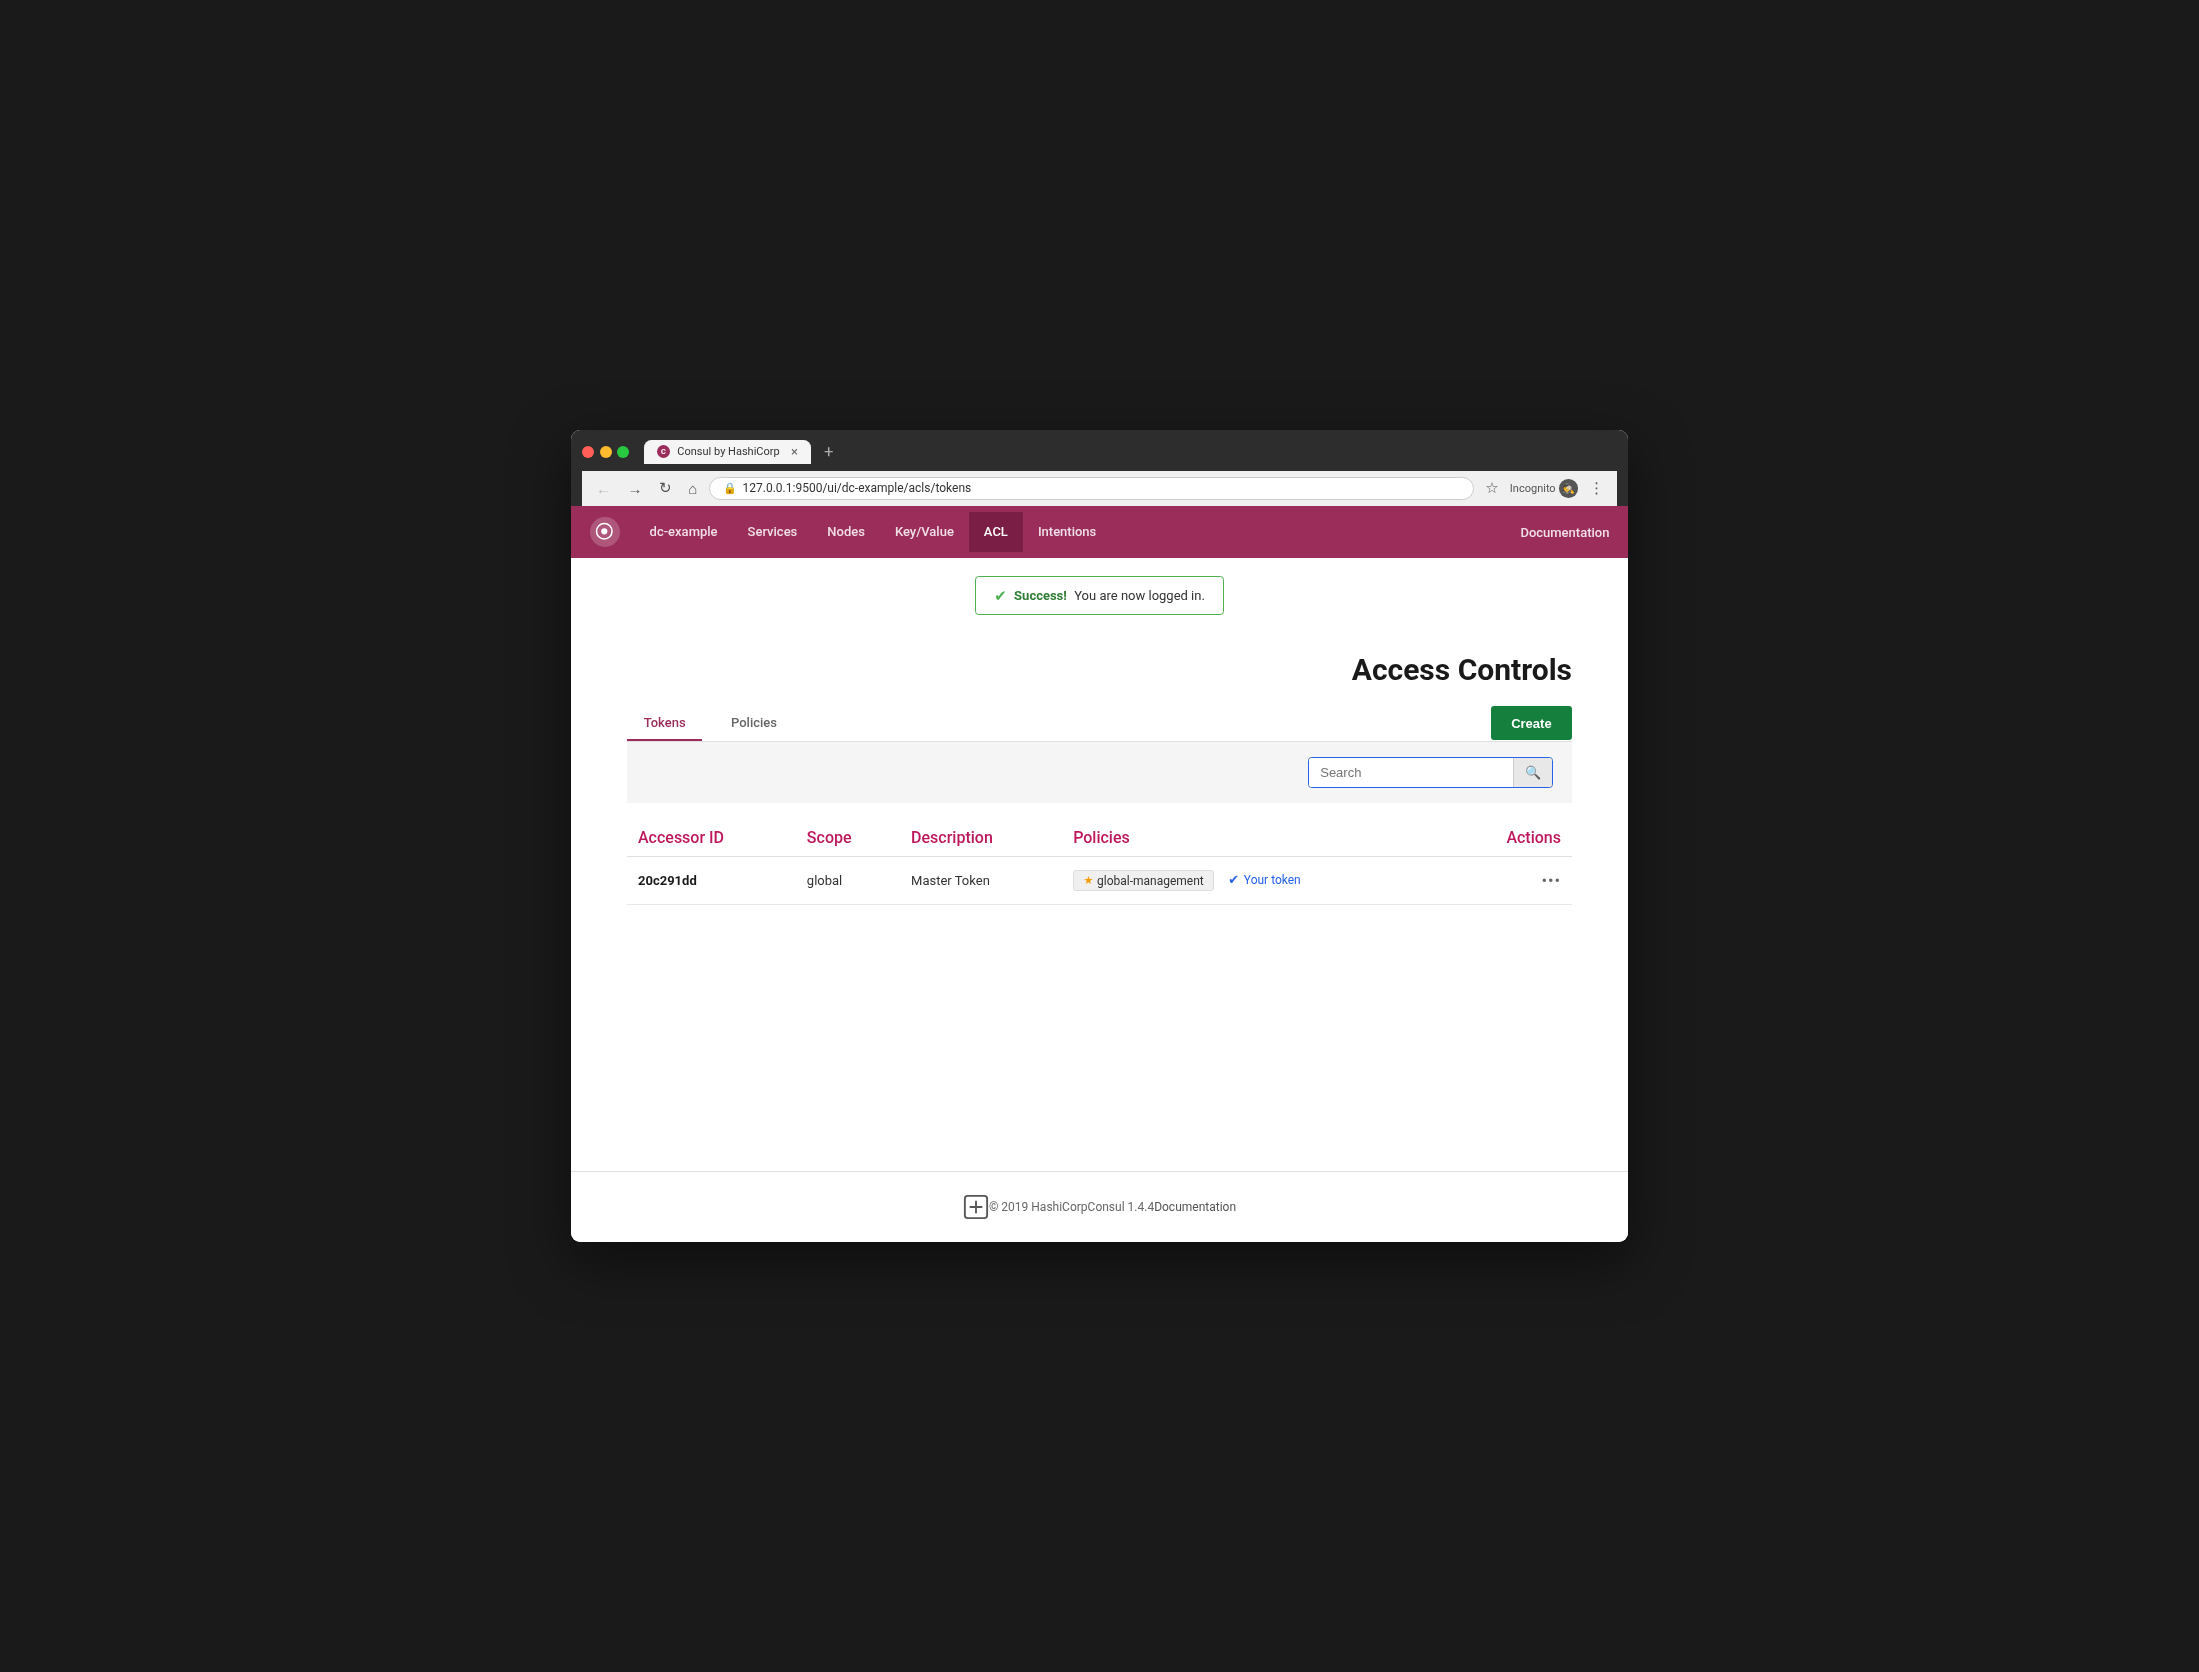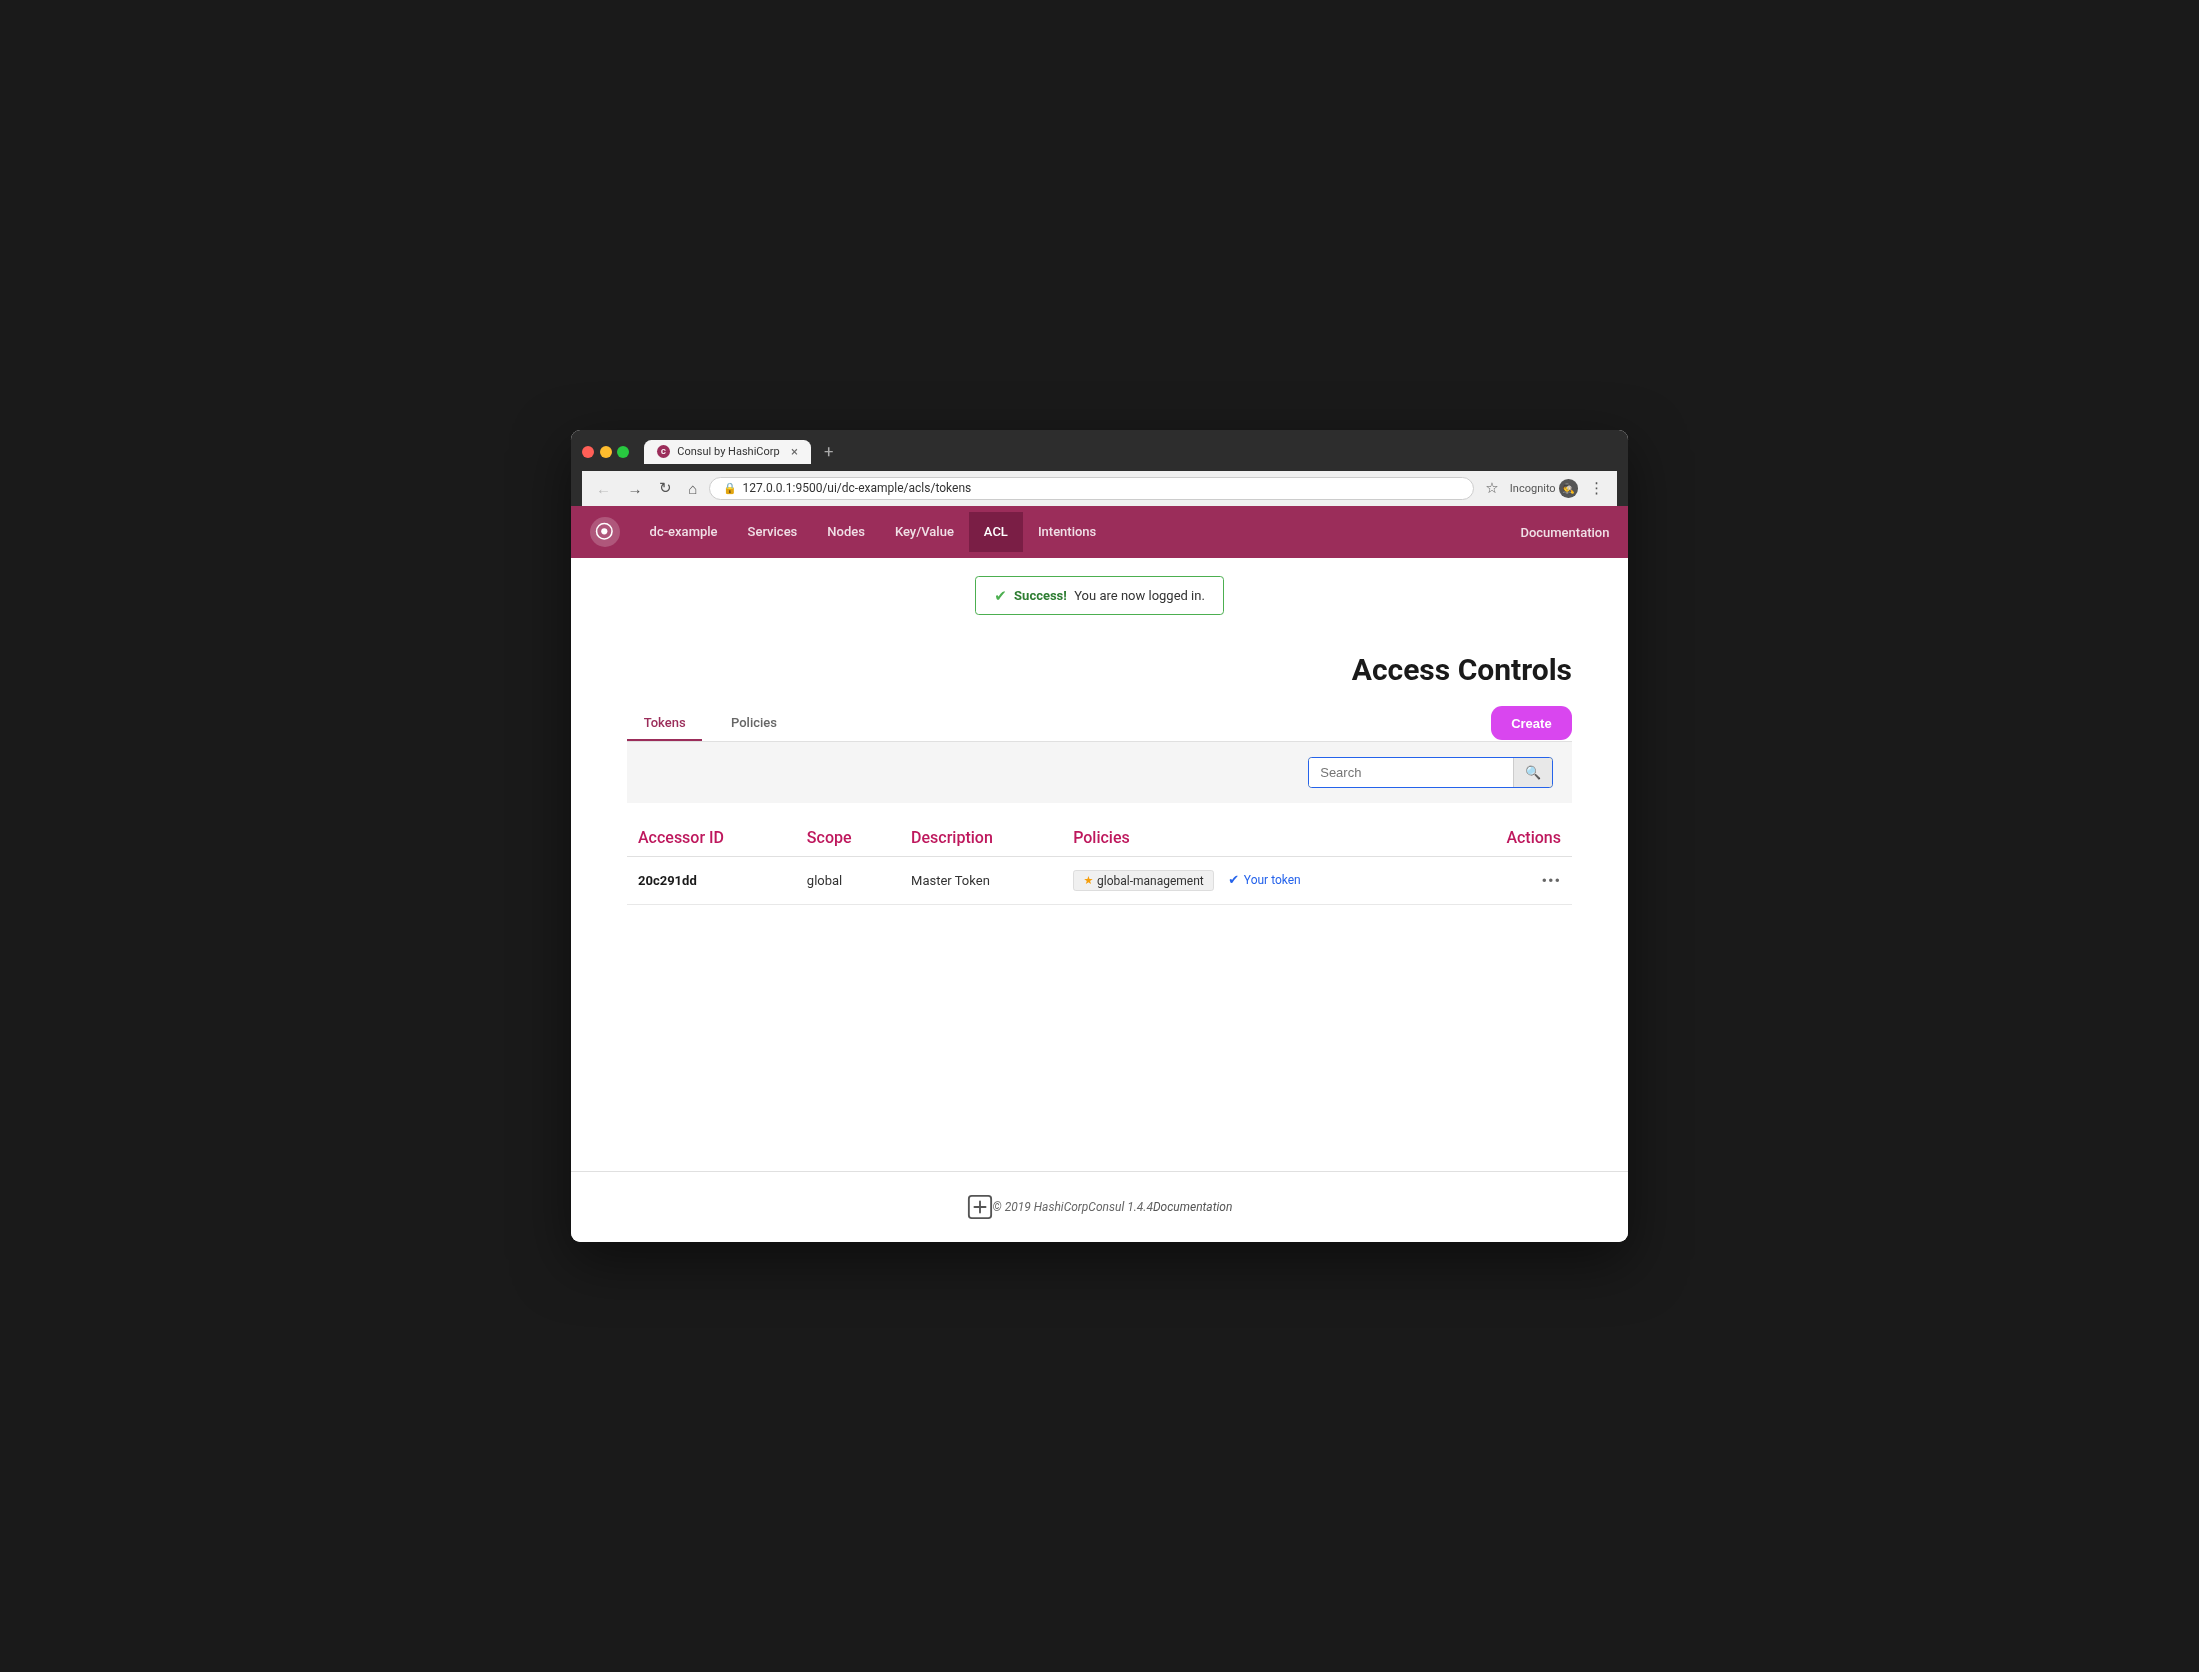--- a/index.html
+++ b/index.html
@@ -247,10 +247,10 @@
       border-bottom-color: #9b2d5a;
     }
     .create-btn {
-      background: #d946ef;
+      background: #15803d;
       color: white;
       border: none;
-      border-radius: 11px;
+      border-radius: 3px;
       padding: 9.3px 20.4px;
       font-size: 13px;
       font-weight: 600;

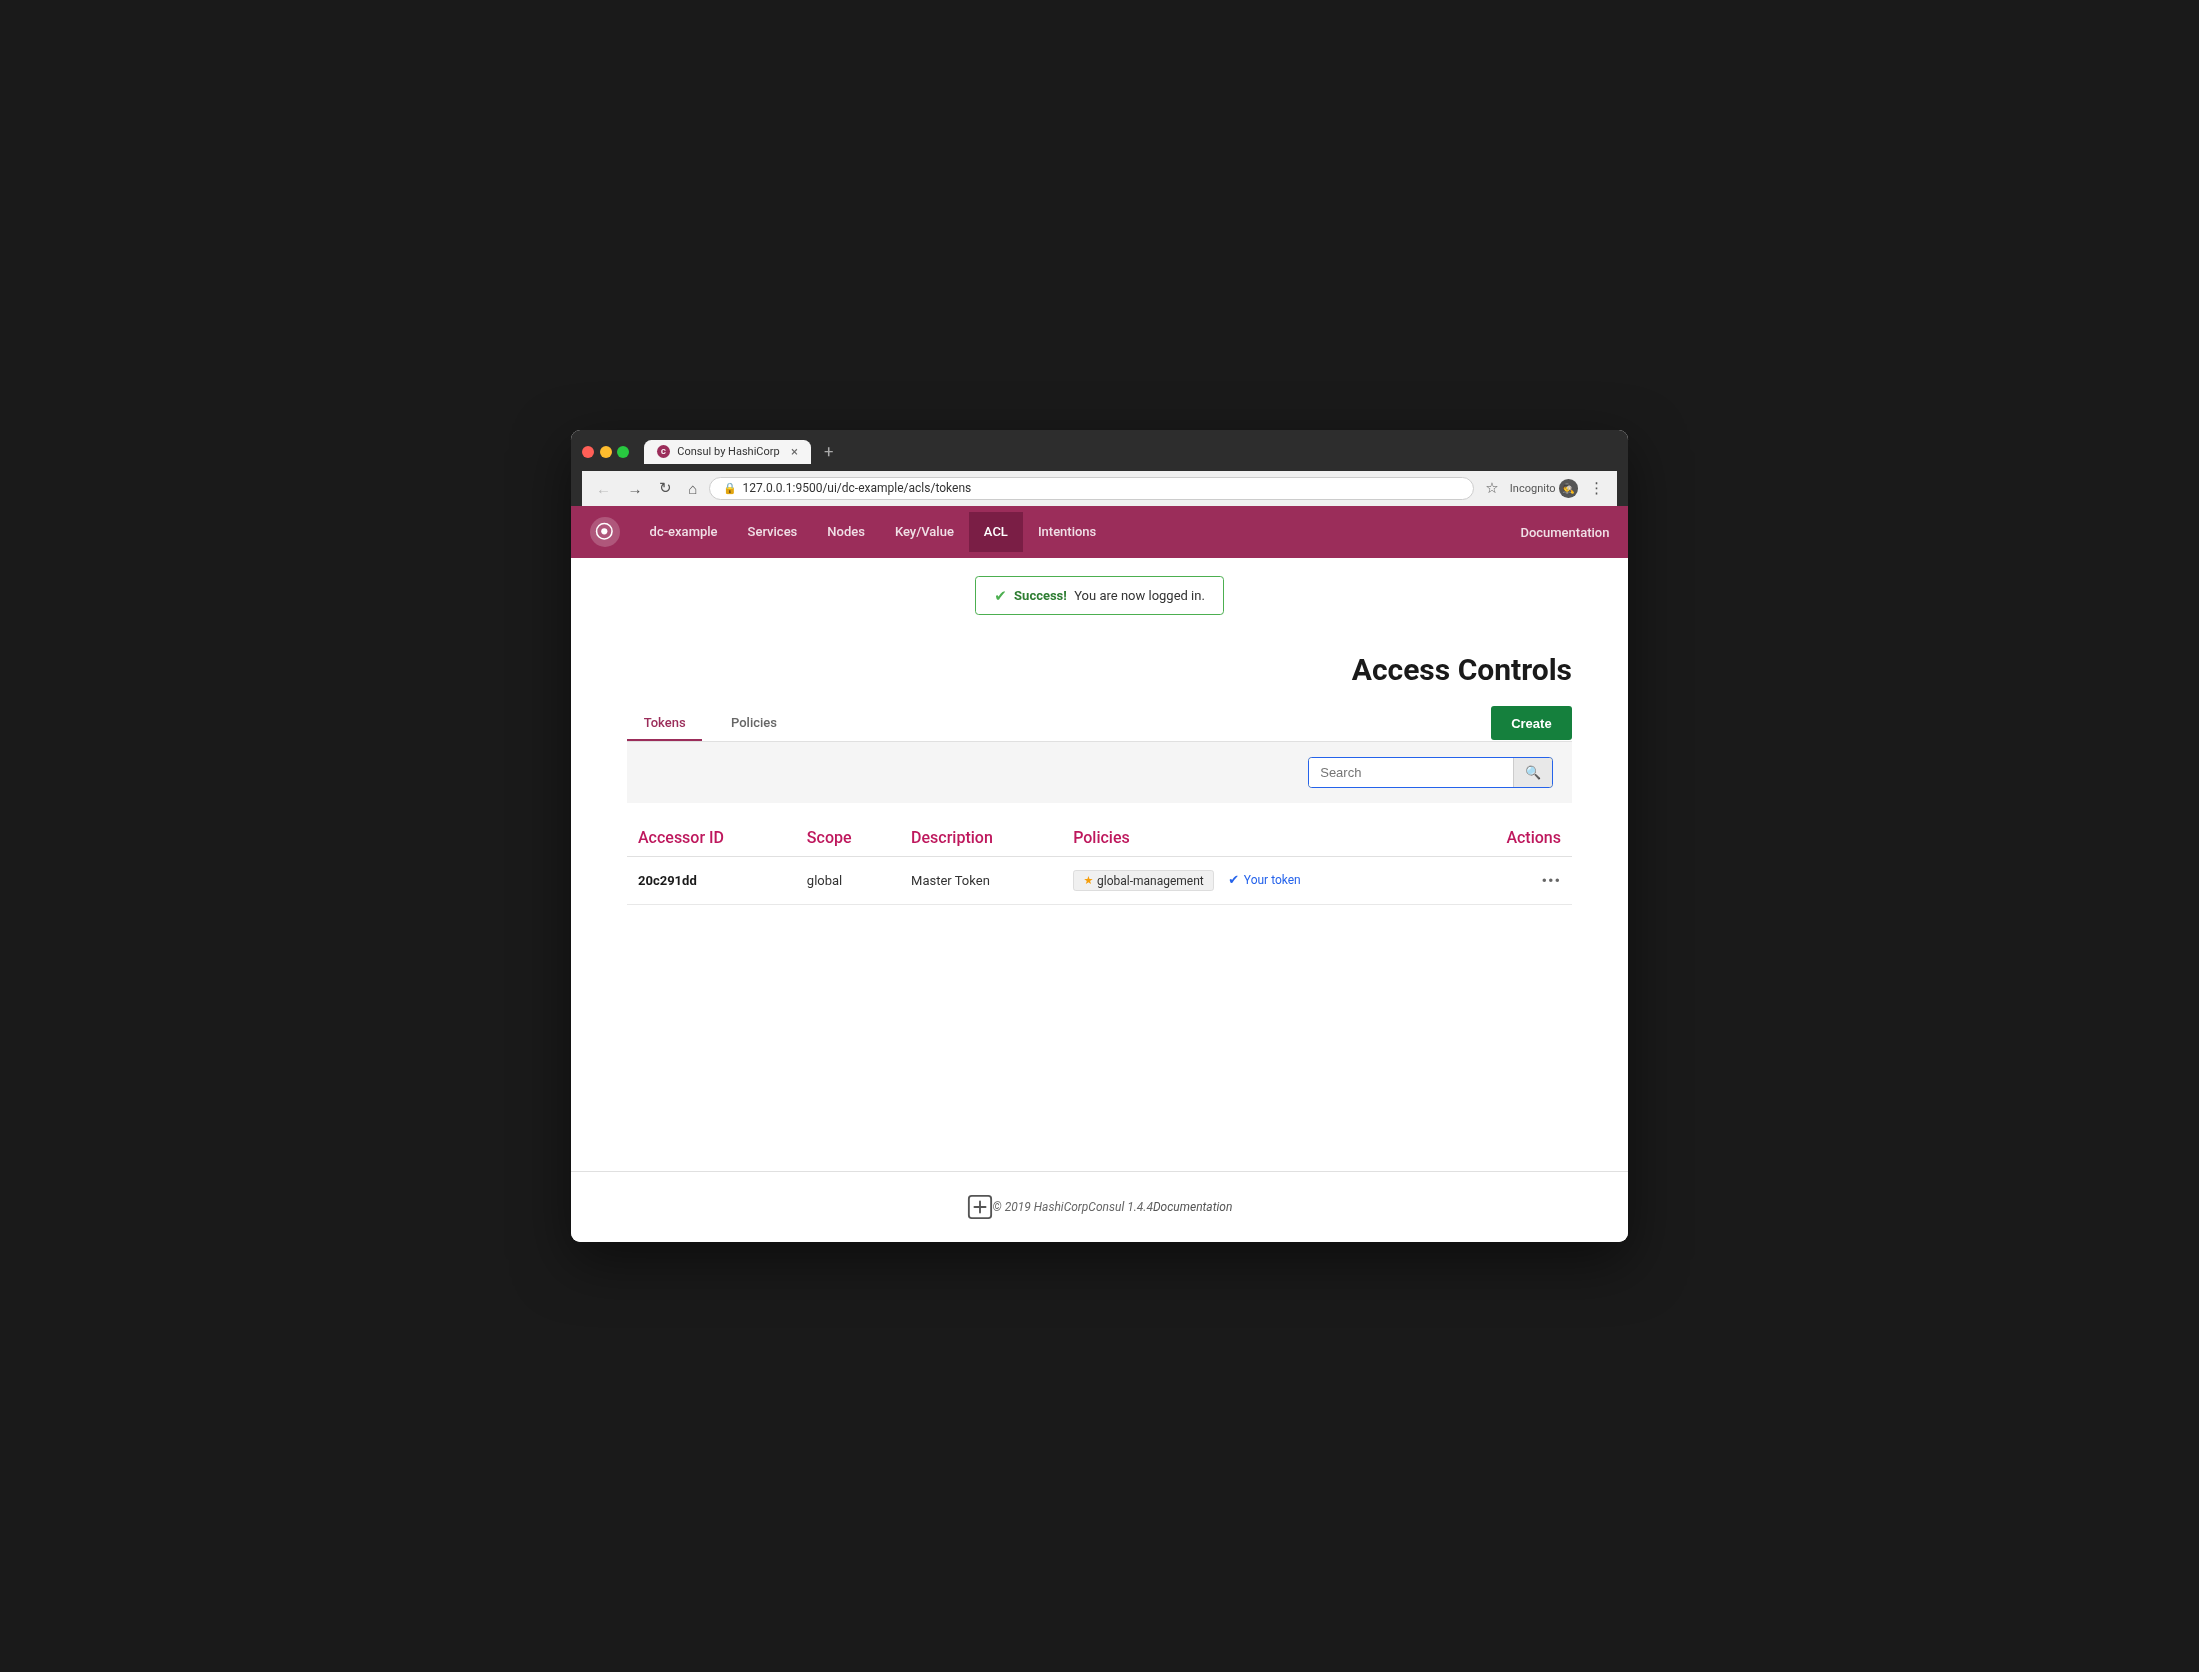--- a/index.html
+++ b/index.html
@@ -349,7 +349,6 @@
       color: #666;
       font-size: 12px;
       margin-top: 56px;
-      font-style: italic;
     }
     .footer-logo {
       width: 26px;

